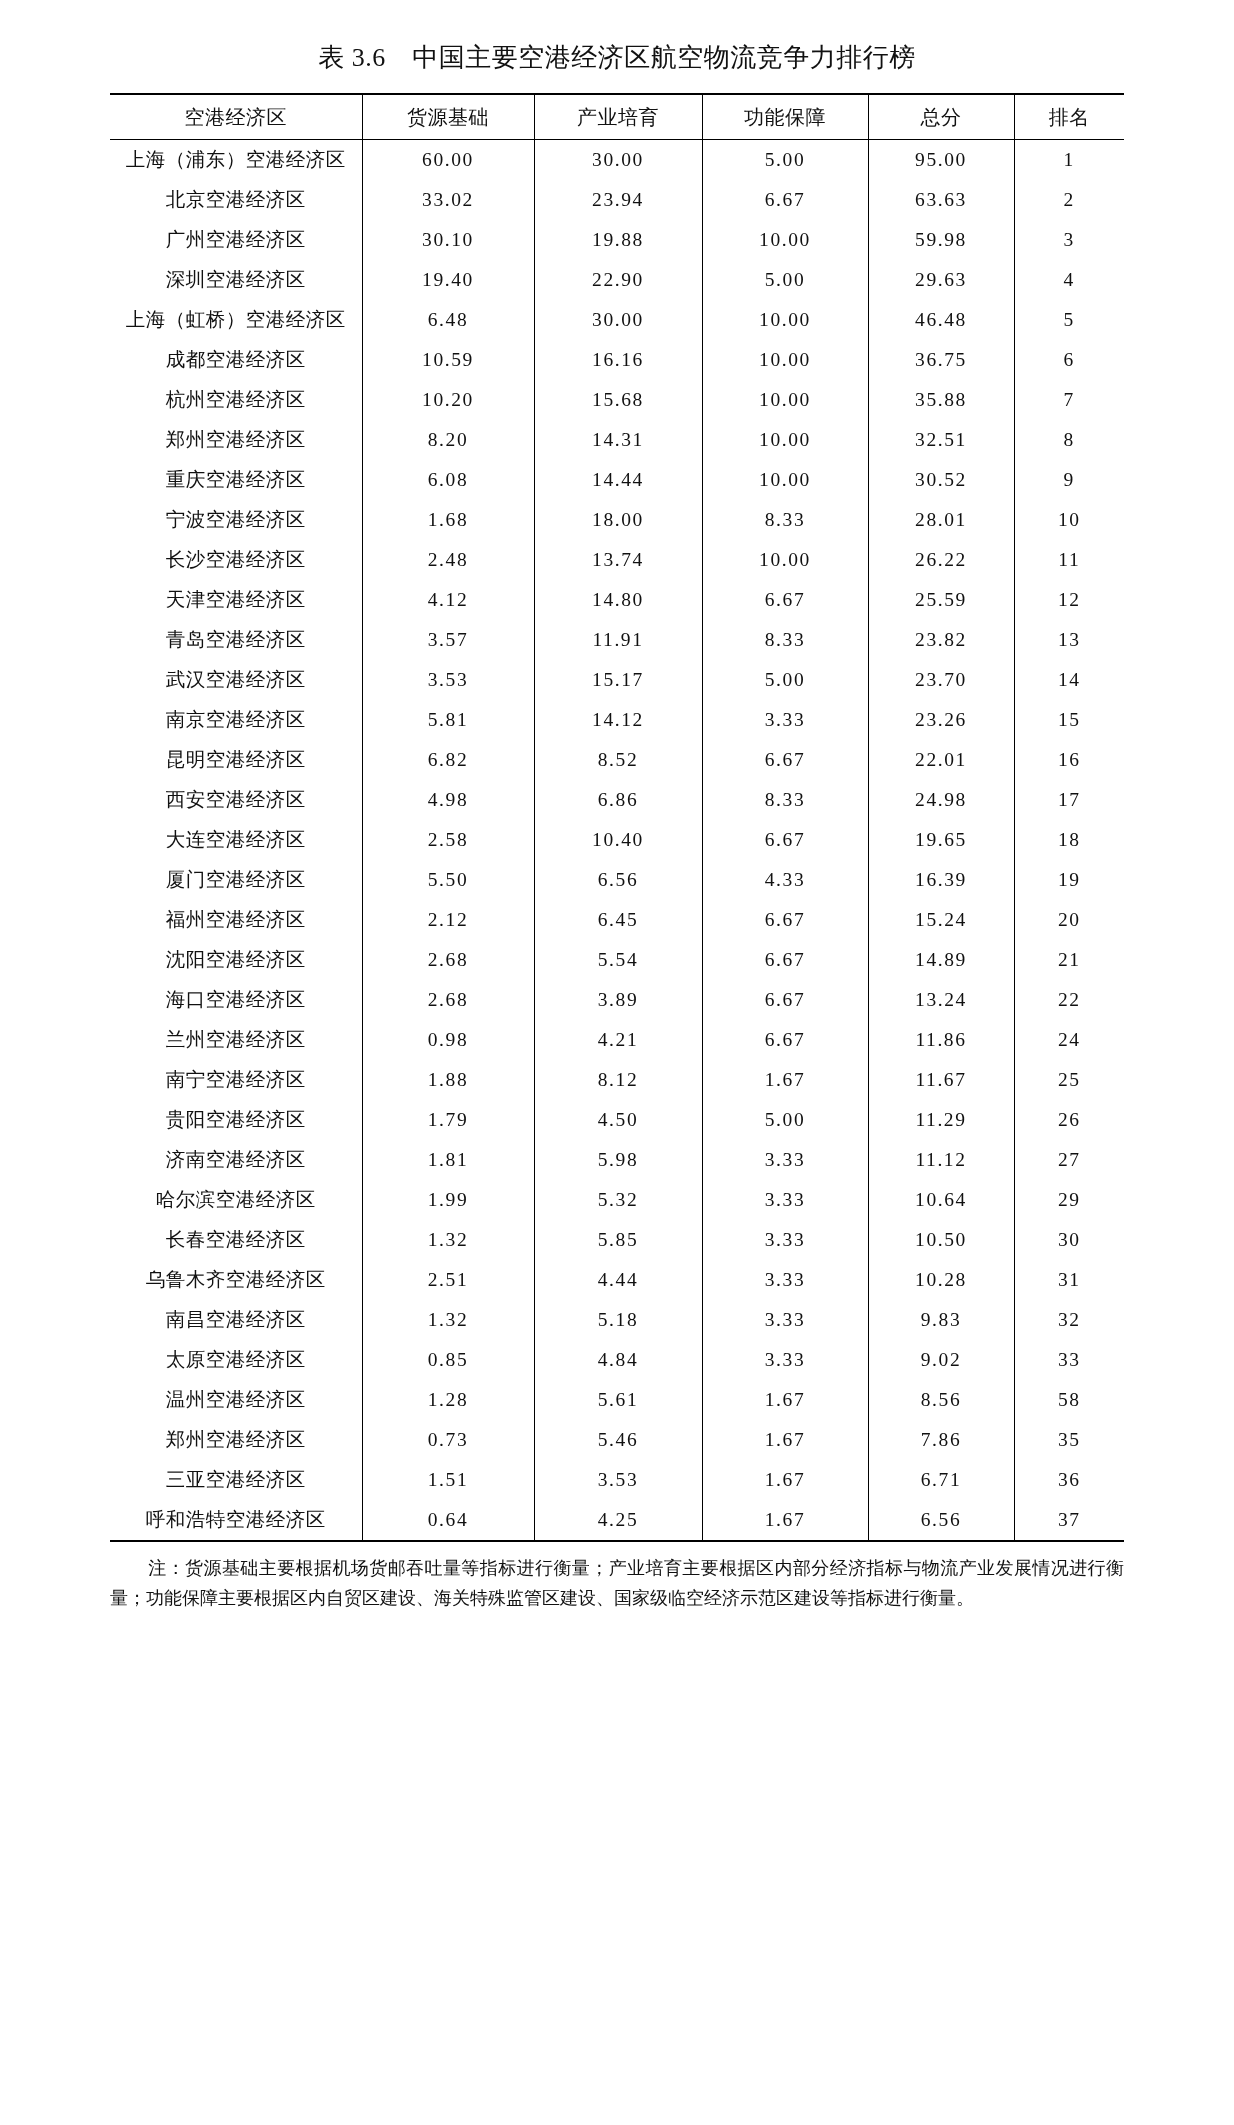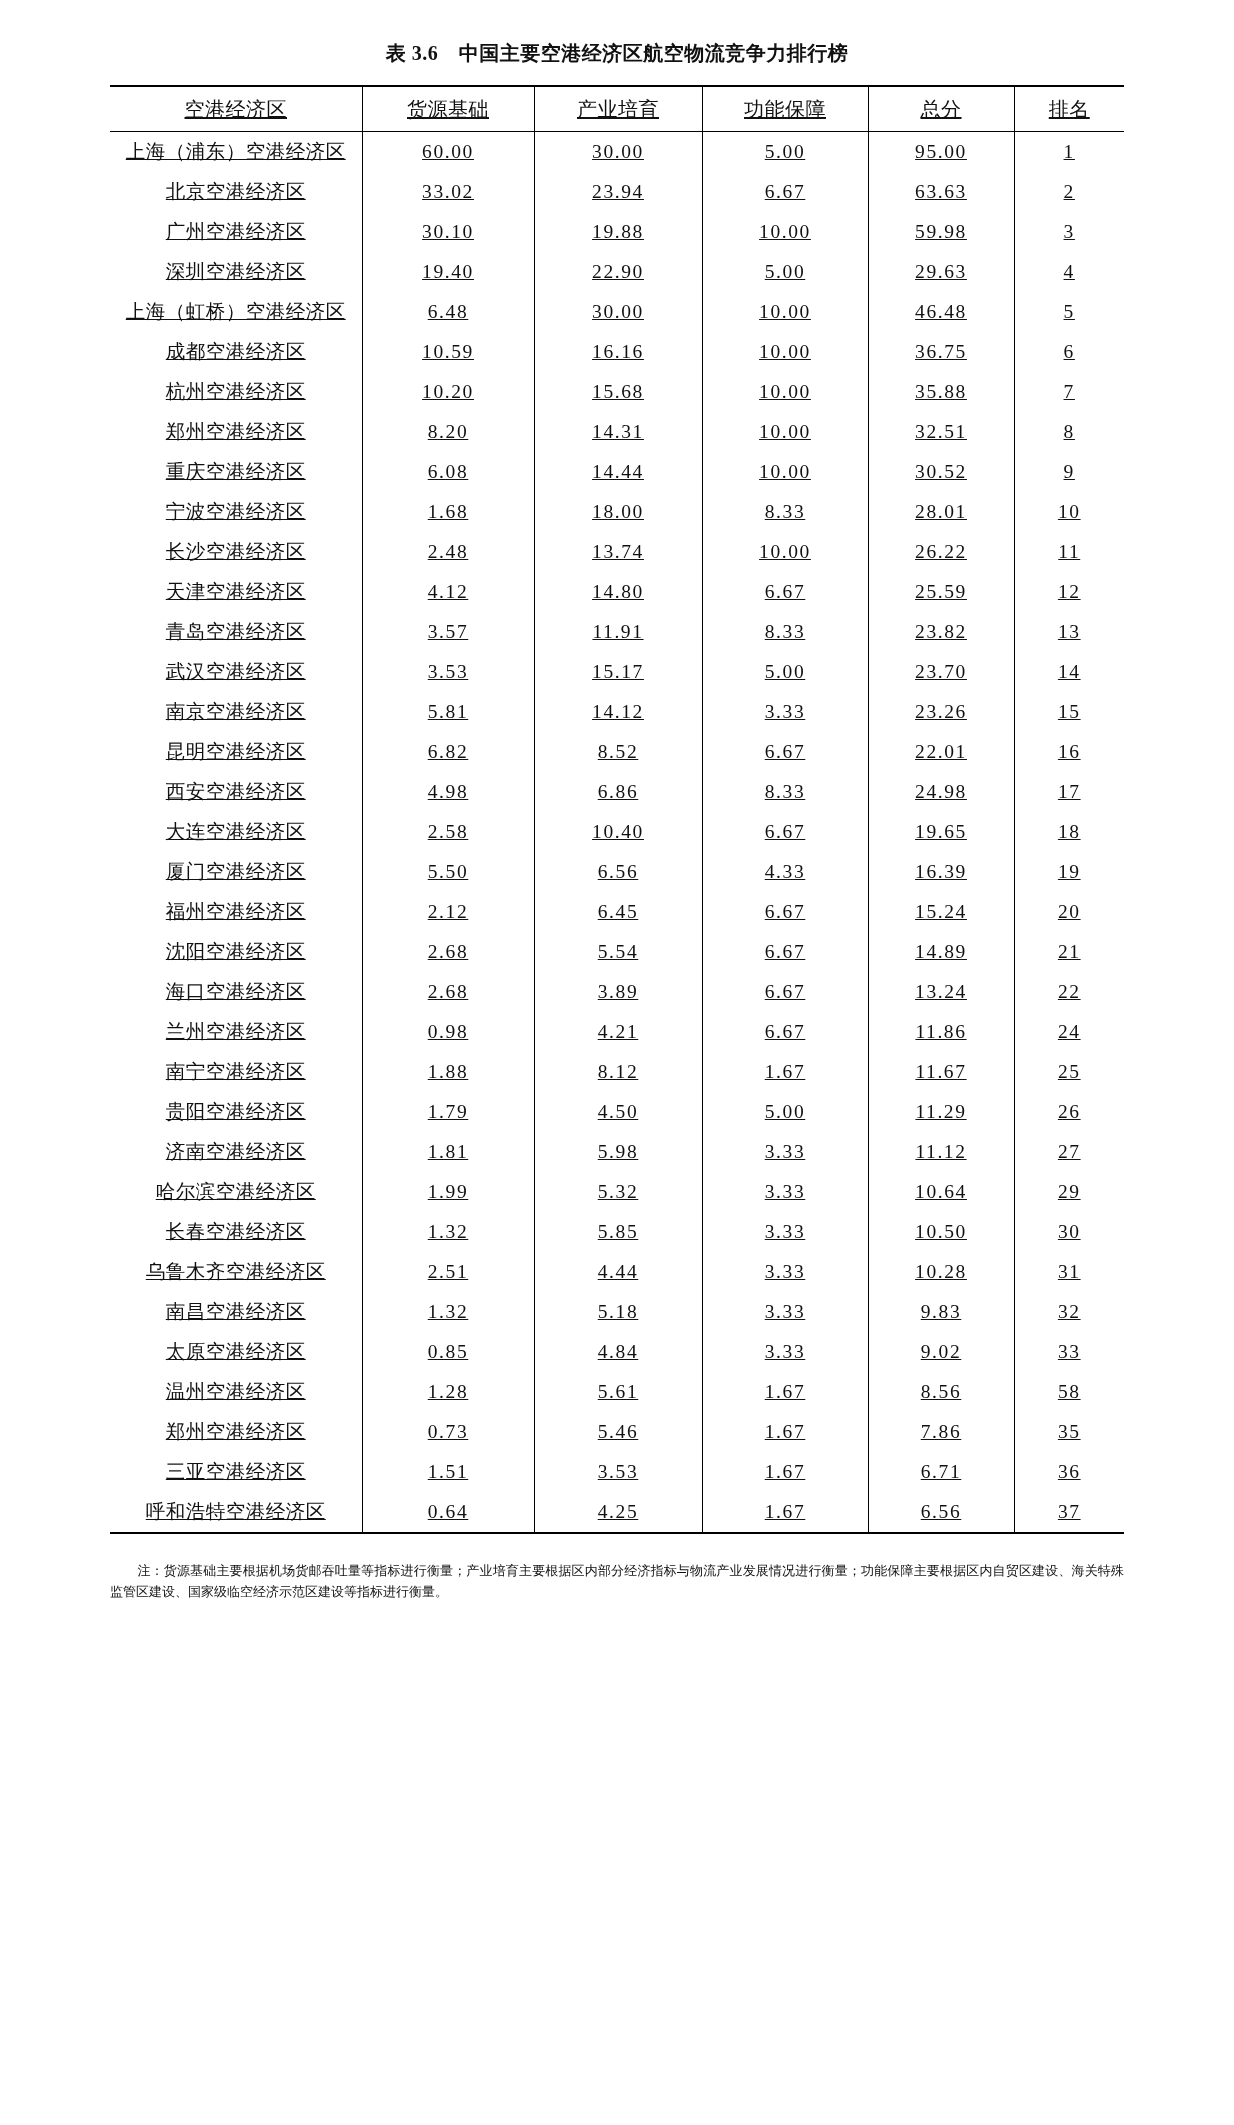--- a/index.html
+++ b/index.html
@@ -21,8 +21,8 @@
   }
   .table-title {
     text-align: center;
-    font-size: 20px;
-    font-weight: bold;
+    font-size: 26px;
+    font-weight: normal;
     letter-spacing: 0.5px;
     margin: 14px 0 18px 0;
     font-family: "Liberation Serif", "DejaVu Serif", serif;

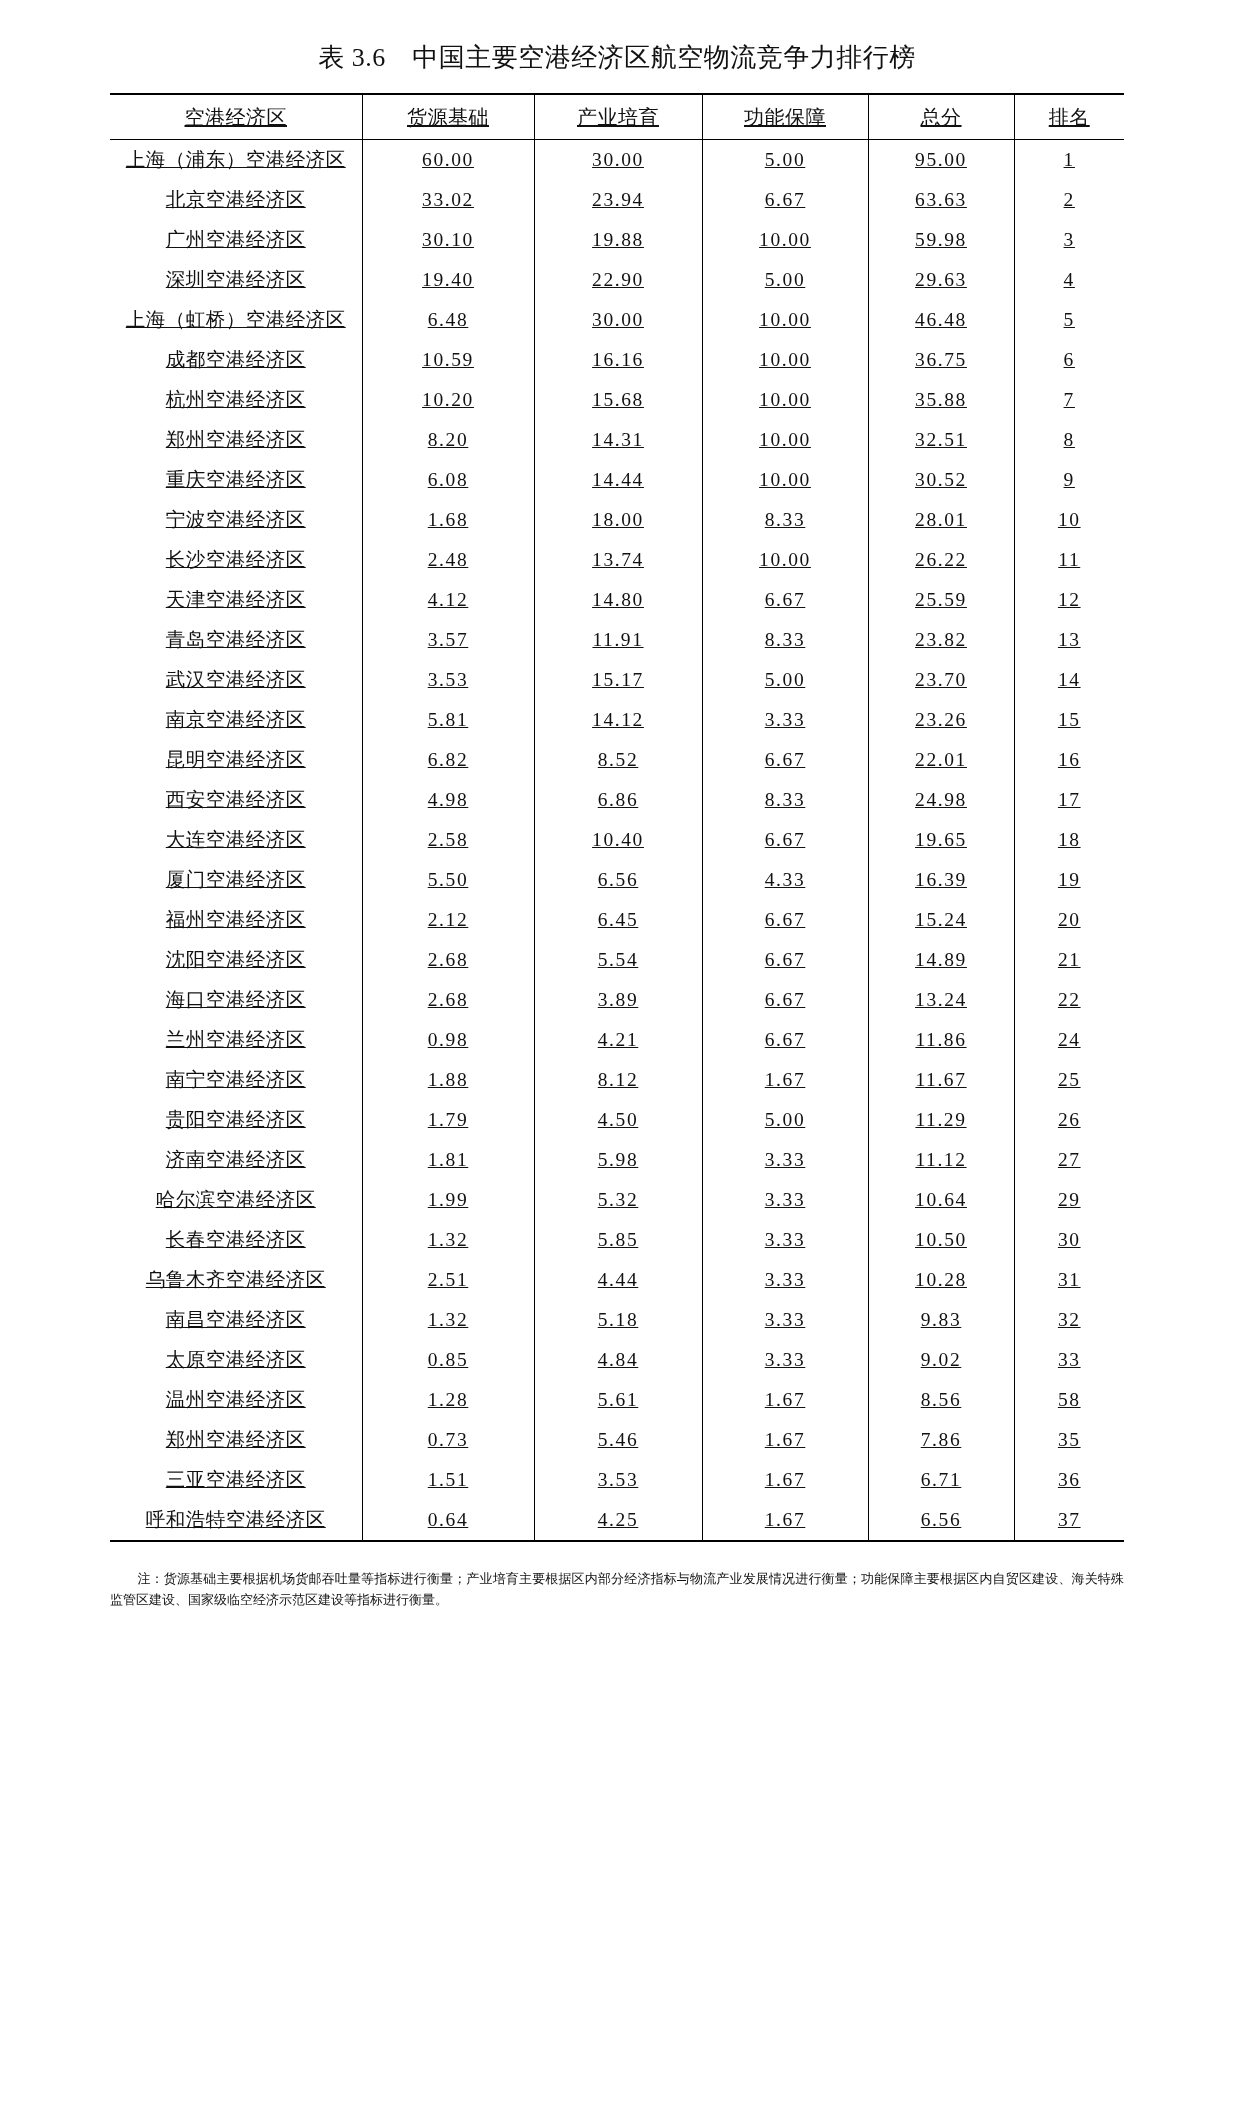--- a/index.html
+++ b/index.html
@@ -32,7 +32,6 @@
     border-collapse: collapse;
     table-layout: fixed;
     font-size: 19.5px;
-    text-decoration: underline;
   }
   table.data-table col.c0 { width: 252px; }
   table.data-table col.c1 { width: 172px; }

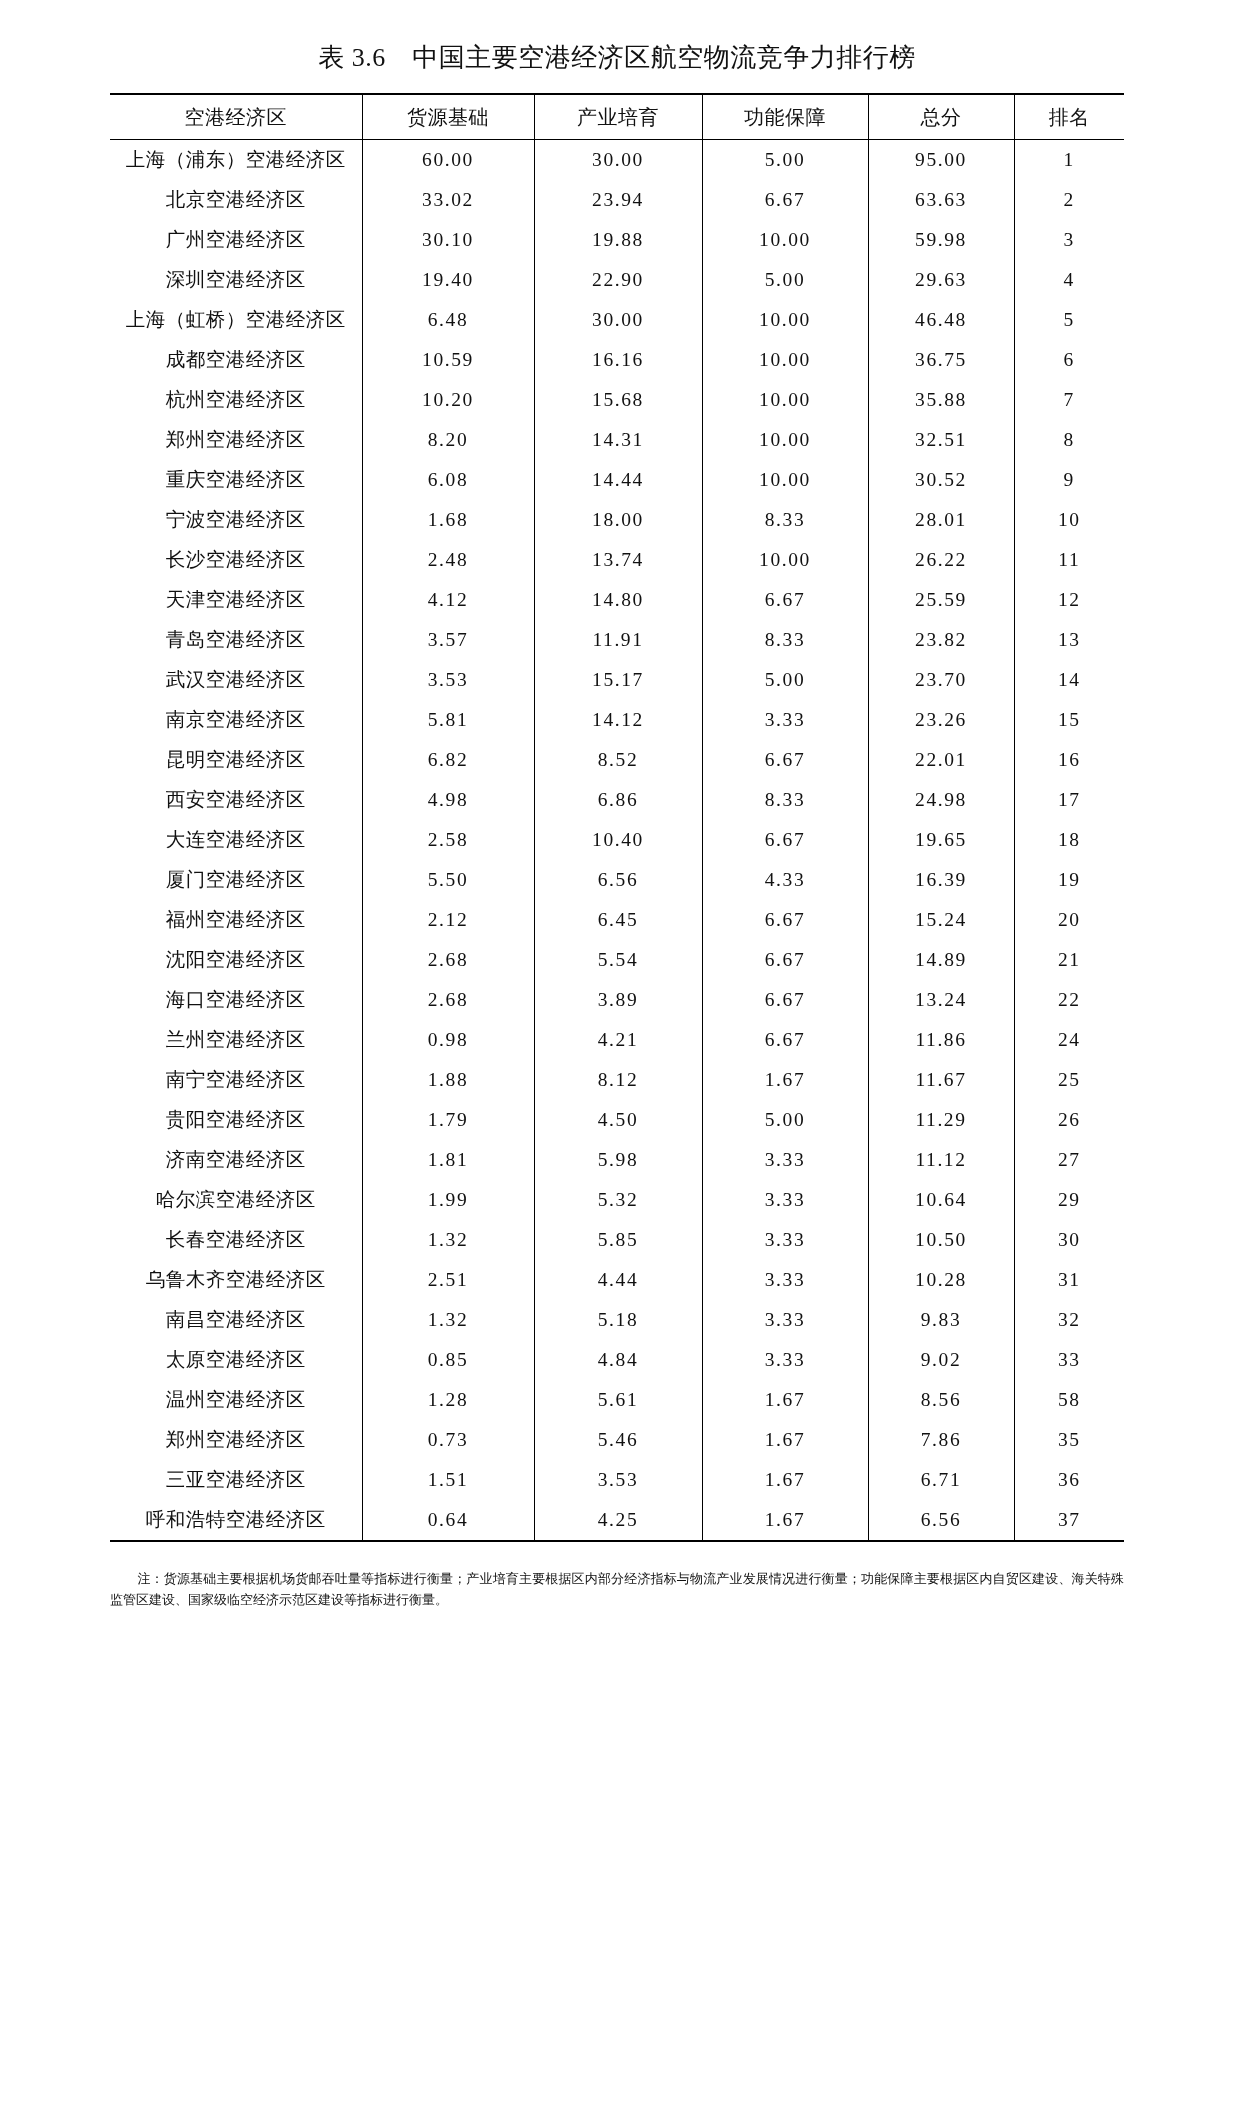--- a/index.html
+++ b/index.html
@@ -84,8 +84,8 @@
   }
   .note {
     width: 1014px;
-    margin-top: 26px;
-    font-size: 13px;
+    margin-top: 12px;
+    font-size: 18px;
     line-height: 1.65;
     text-align: justify;
   }

